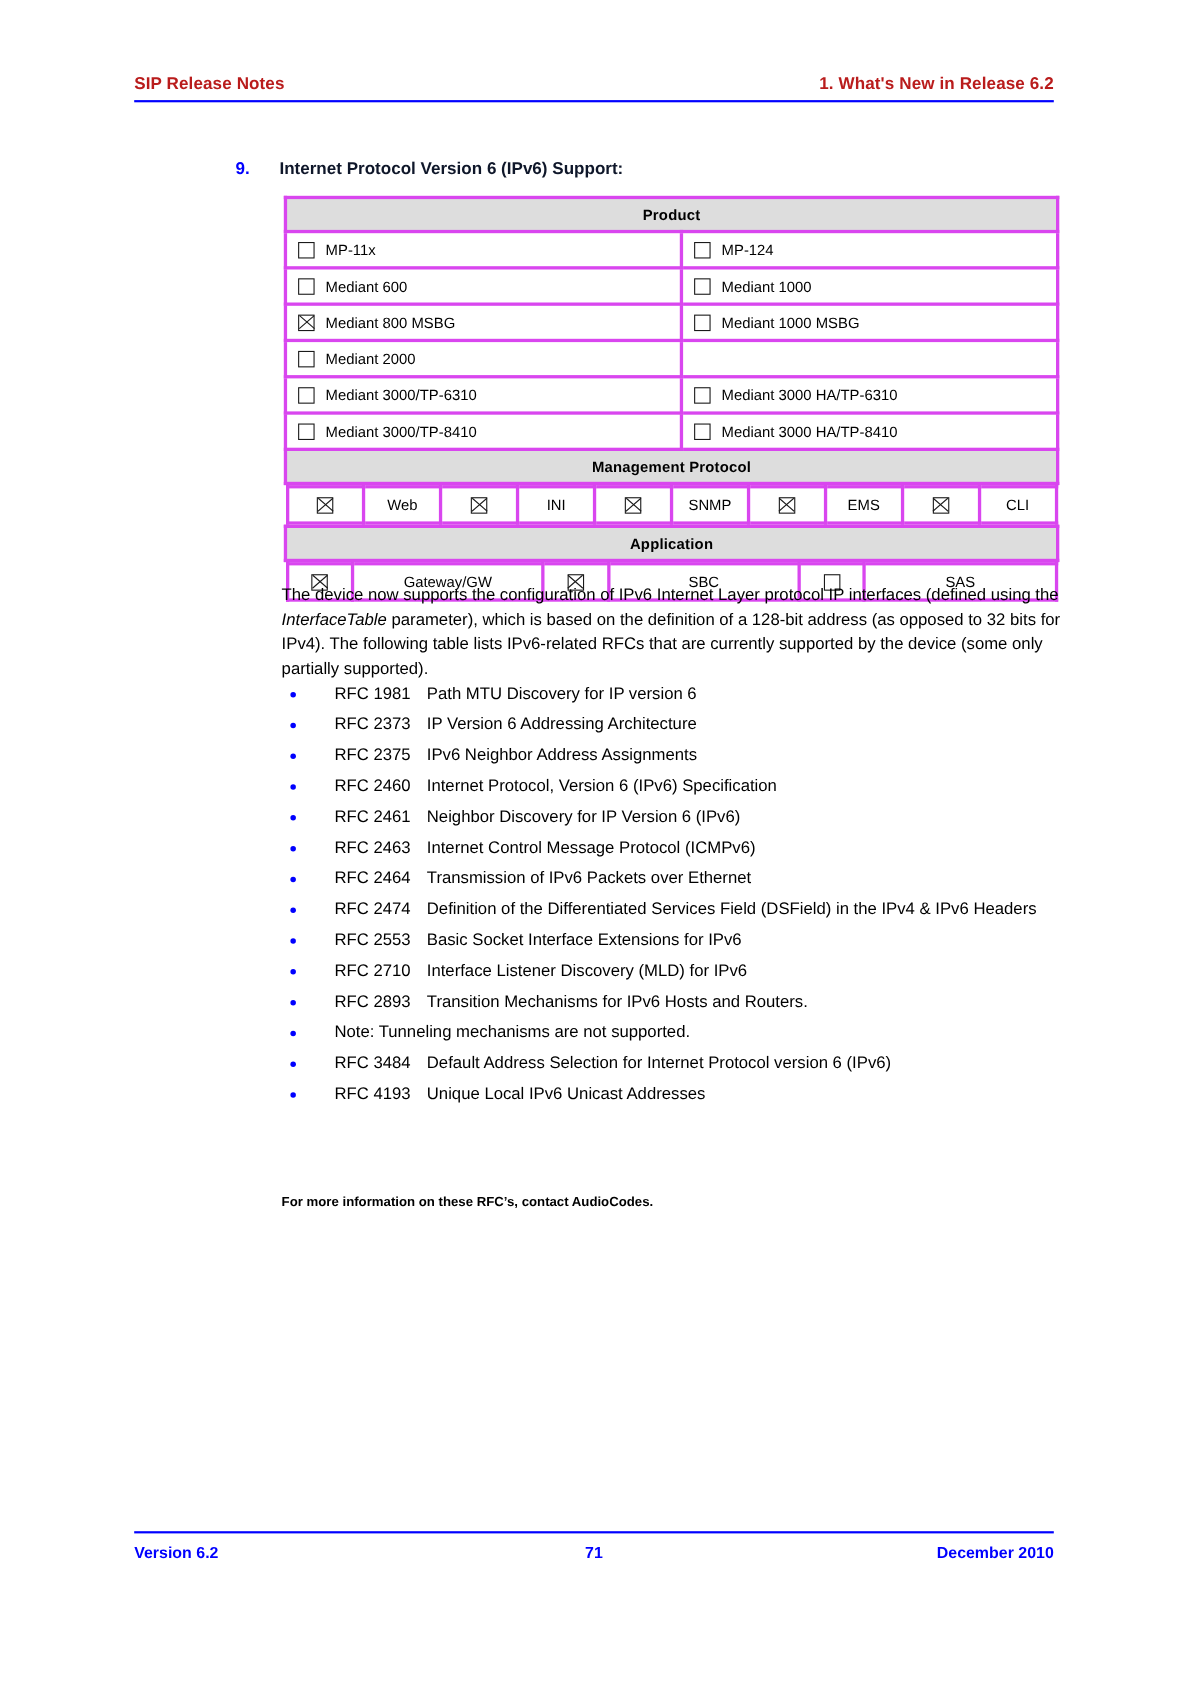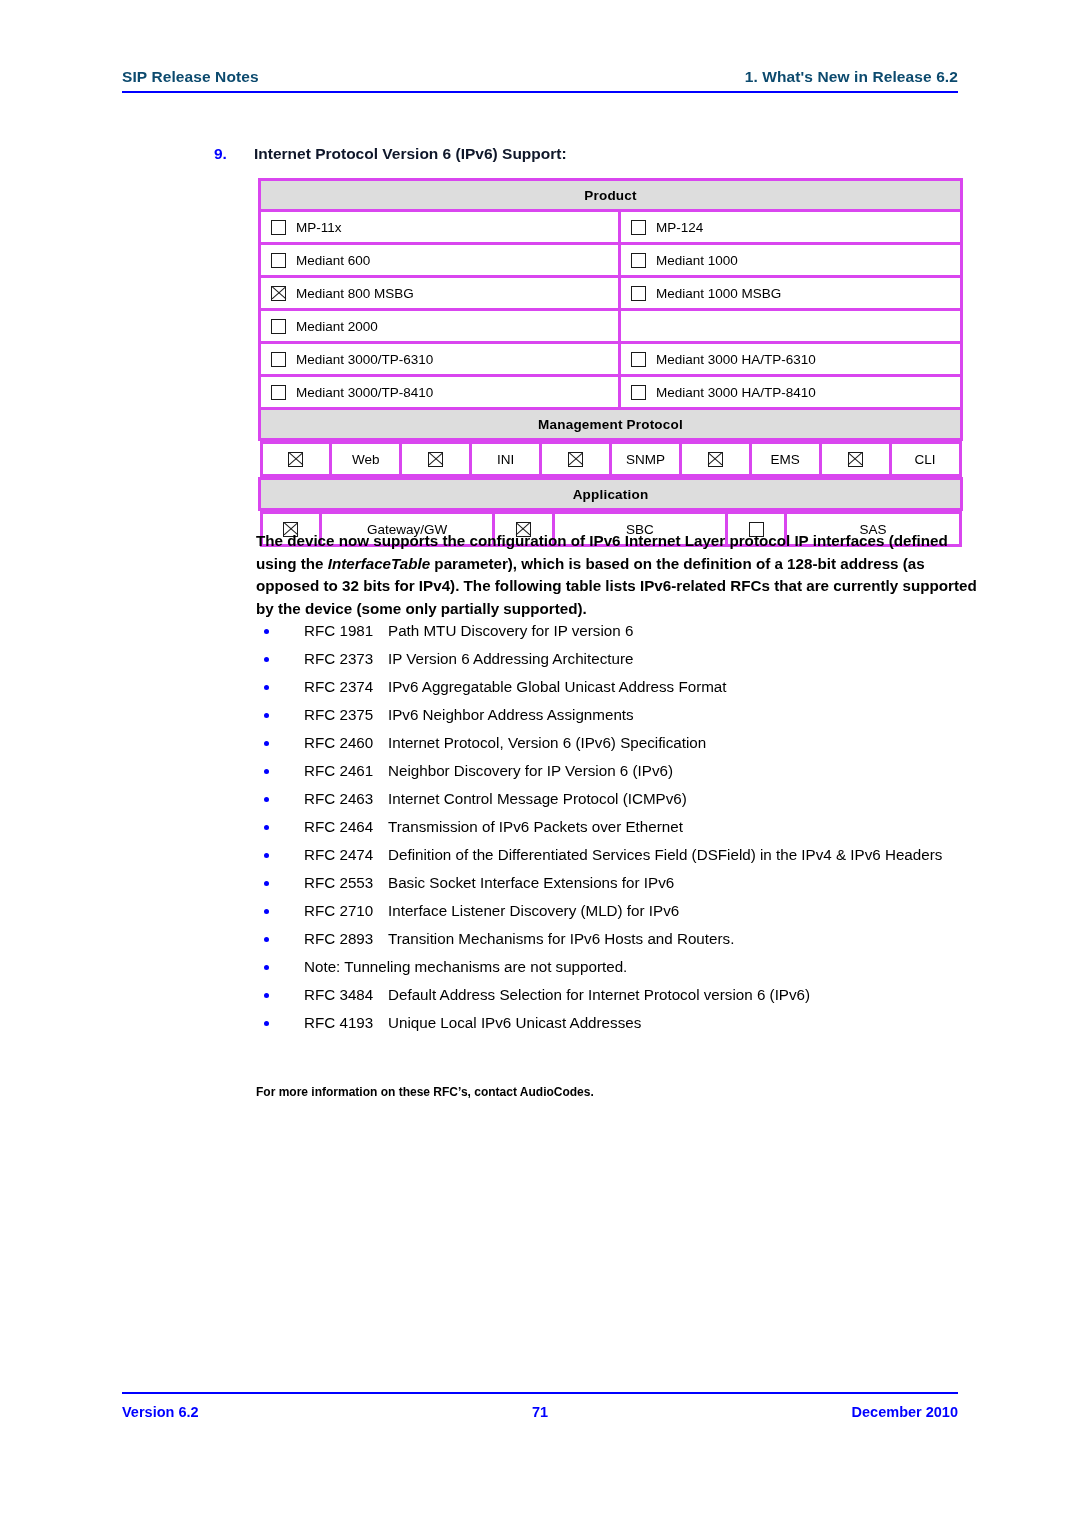--- a/index.html
+++ b/index.html
@@ -37,7 +37,7 @@
     top: 0;
     font-size: 15.5px;
     font-weight: bold;
-    color: #0c4a6e;
+    color: #b91c1c;
     white-space: nowrap;
     letter-spacing: 0.1px;
   }

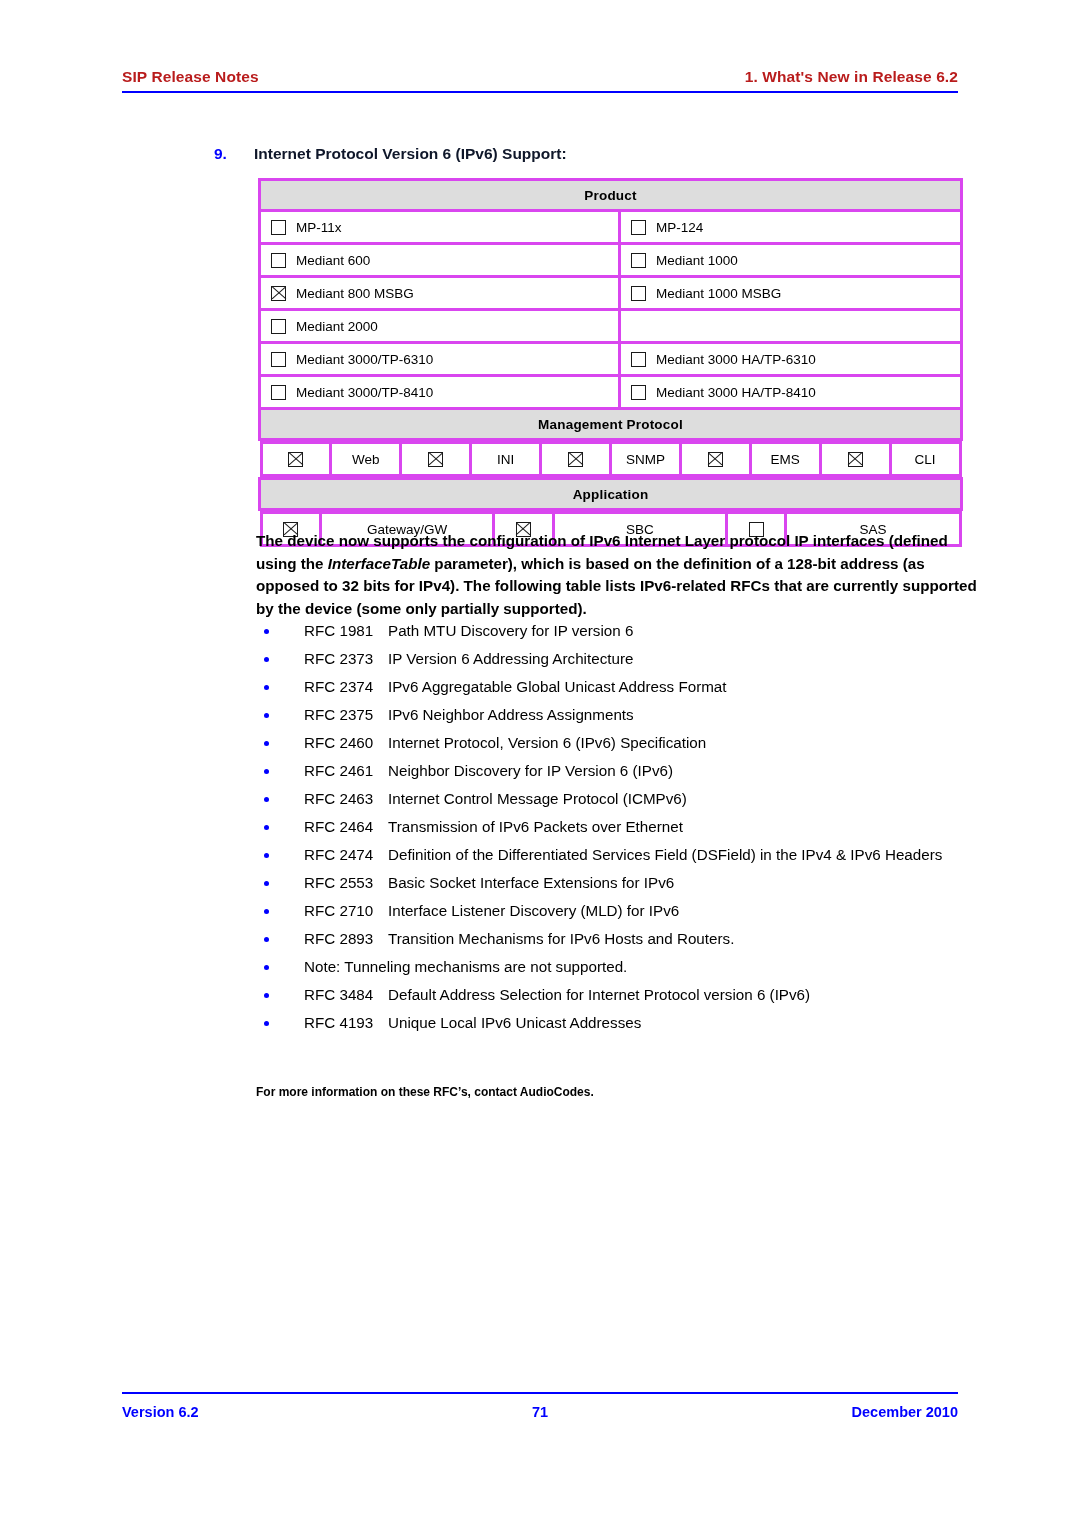--- a/index.html
+++ b/index.html
@@ -159,7 +159,6 @@
     line-height: 22.6px;
     color: #000000;
     text-align: left;
-    font-weight: bold;
   }
   .body-para i { font-style: italic; }
 

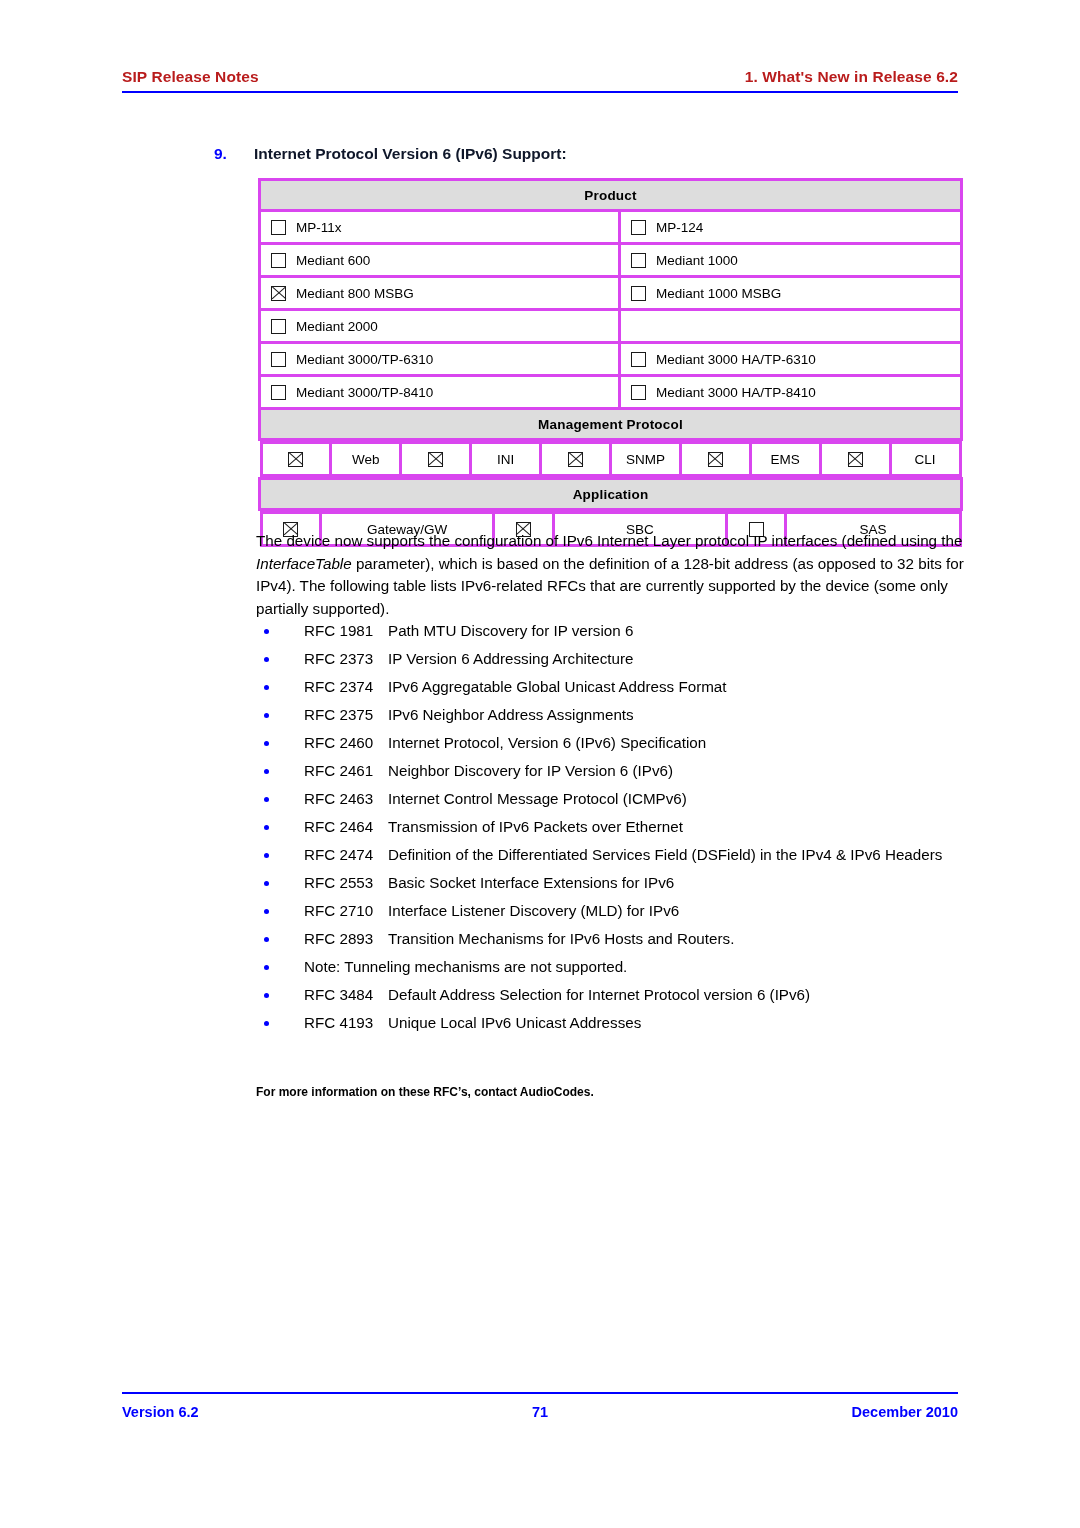--- a/index.html
+++ b/index.html
@@ -423,10 +423,6 @@
     </div>
     <div class="bullet-item">
       <span class="dot"></span>
-      <span class="btext"><span class="rfcnum">RFC 2374</span><span>IPv6 Aggregatable Global Unicast Address Format</span></span>
-    </div>
-    <div class="bullet-item">
-      <span class="dot"></span>
       <span class="btext"><span class="rfcnum">RFC 2375</span><span>IPv6 Neighbor Address Assignments</span></span>
     </div>
     <div class="bullet-item">

